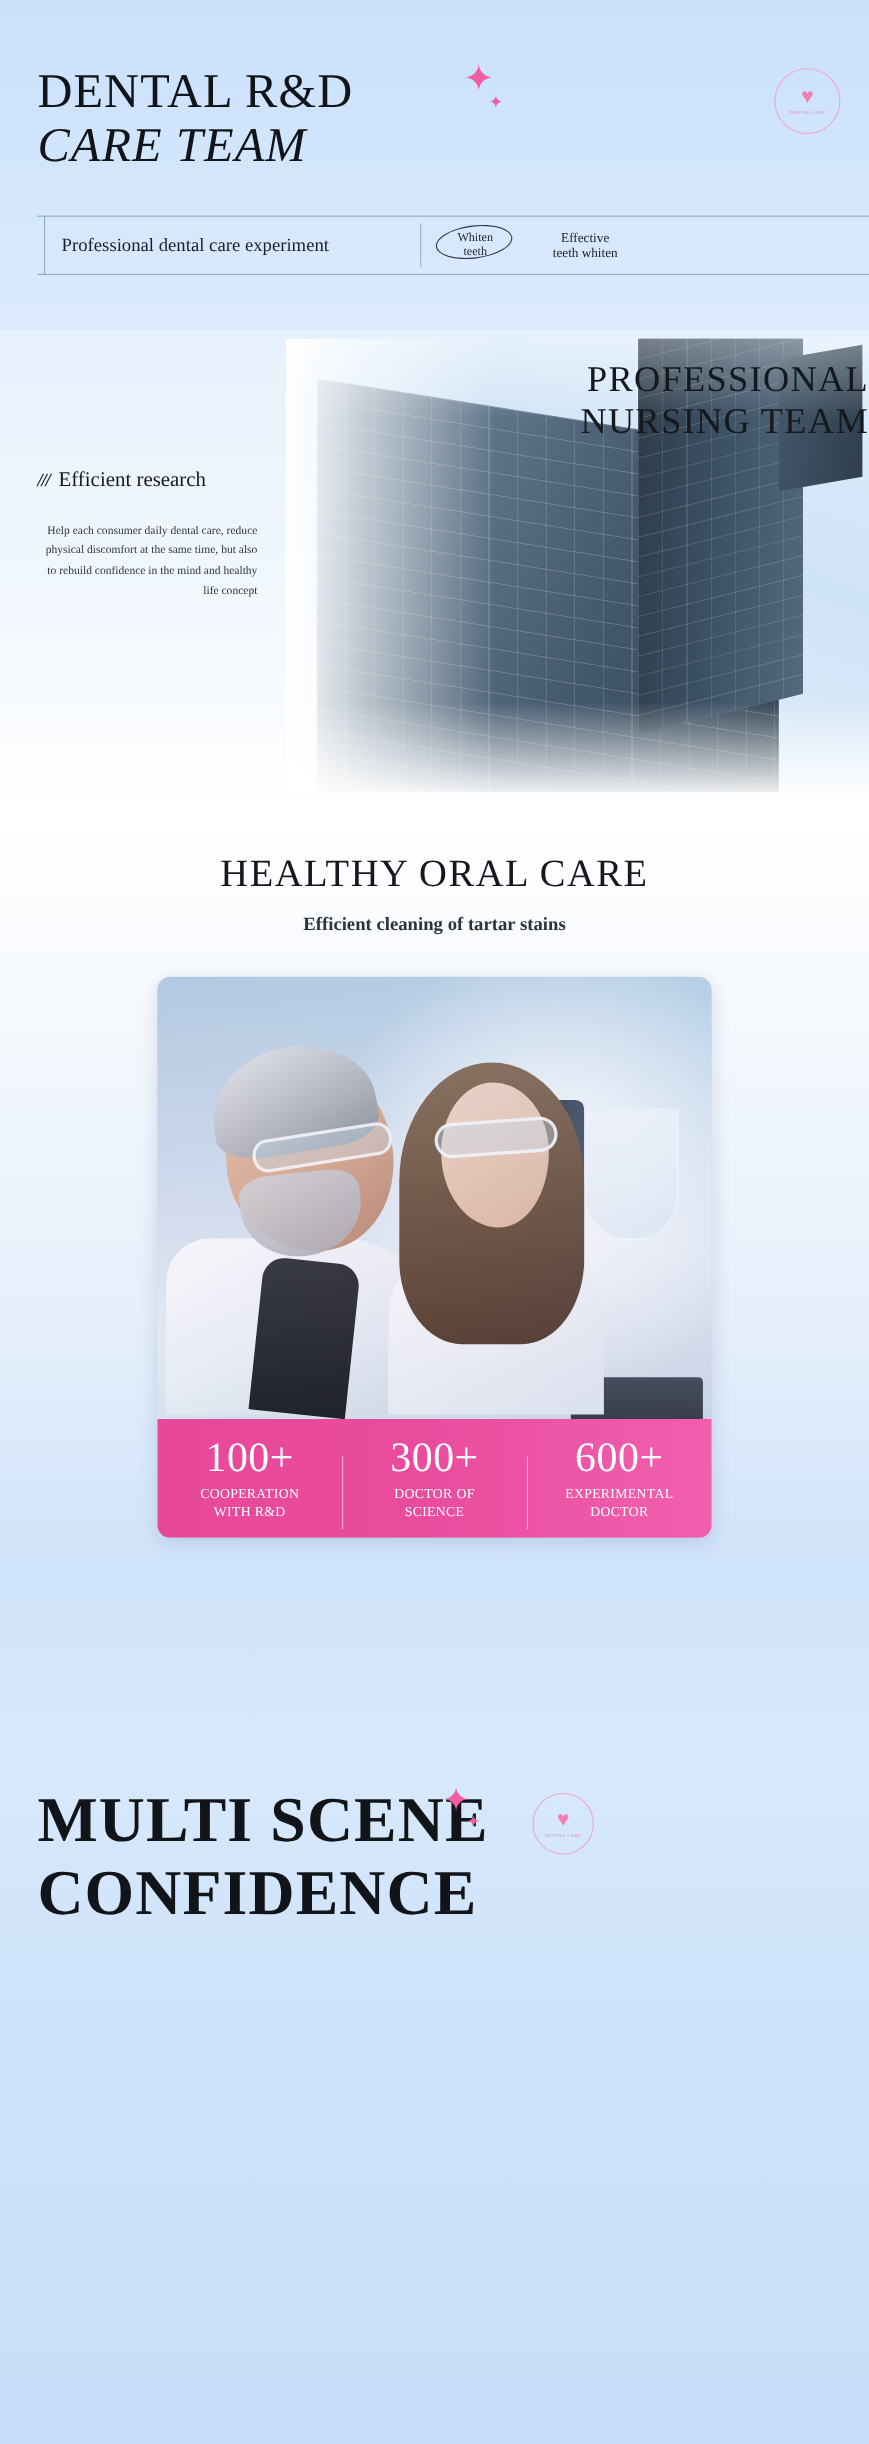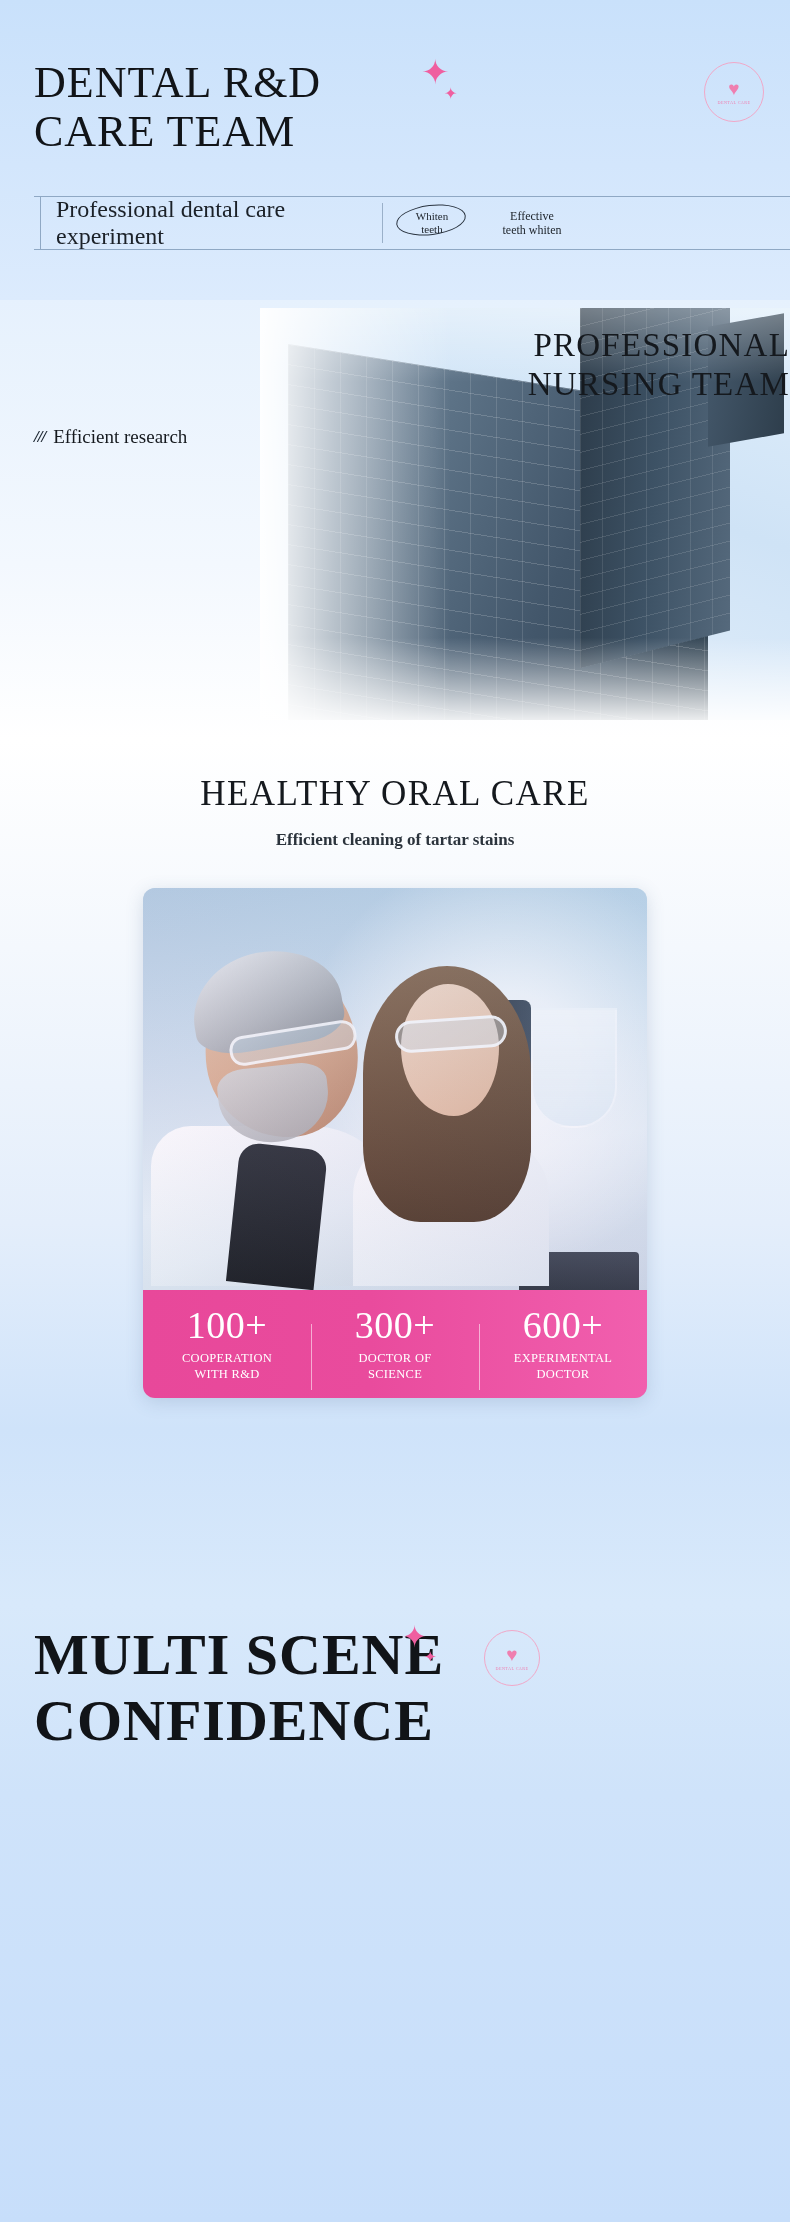--- a/index.html
+++ b/index.html
@@ -31,7 +31,7 @@
     font-weight: normal;
     margin-top: 13px;
   }
-  .hero-title .line2 { display: block; margin-top: 6px; }
+  .hero-title .line2 { display: block; margin-top: 6px; font-style: italic; }
 
   .sparkle {
     position: absolute;

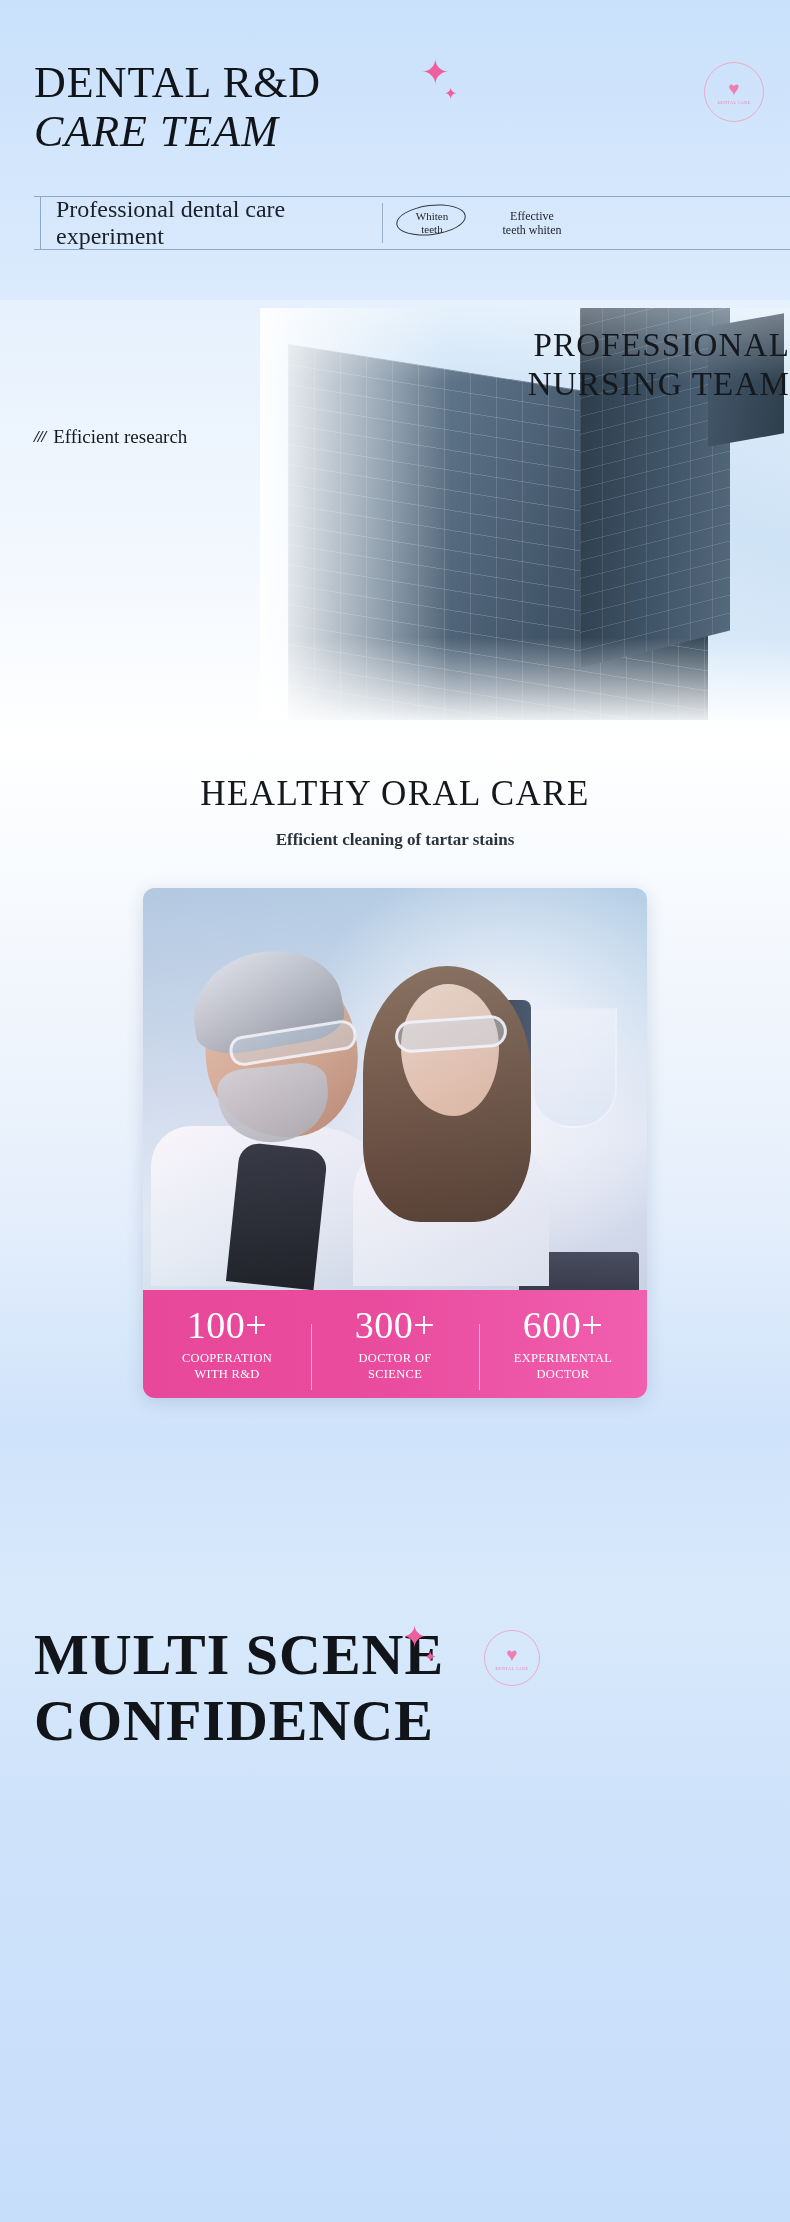--- a/index.html
+++ b/index.html
@@ -87,7 +87,7 @@
     background: #8fa8c4;
   }
   .subbar-text {
-    font-size: 24px;
+    font-size: 17px;
     color: #1b2128;
     padding-left: 22px;
     flex: 0 0 auto;

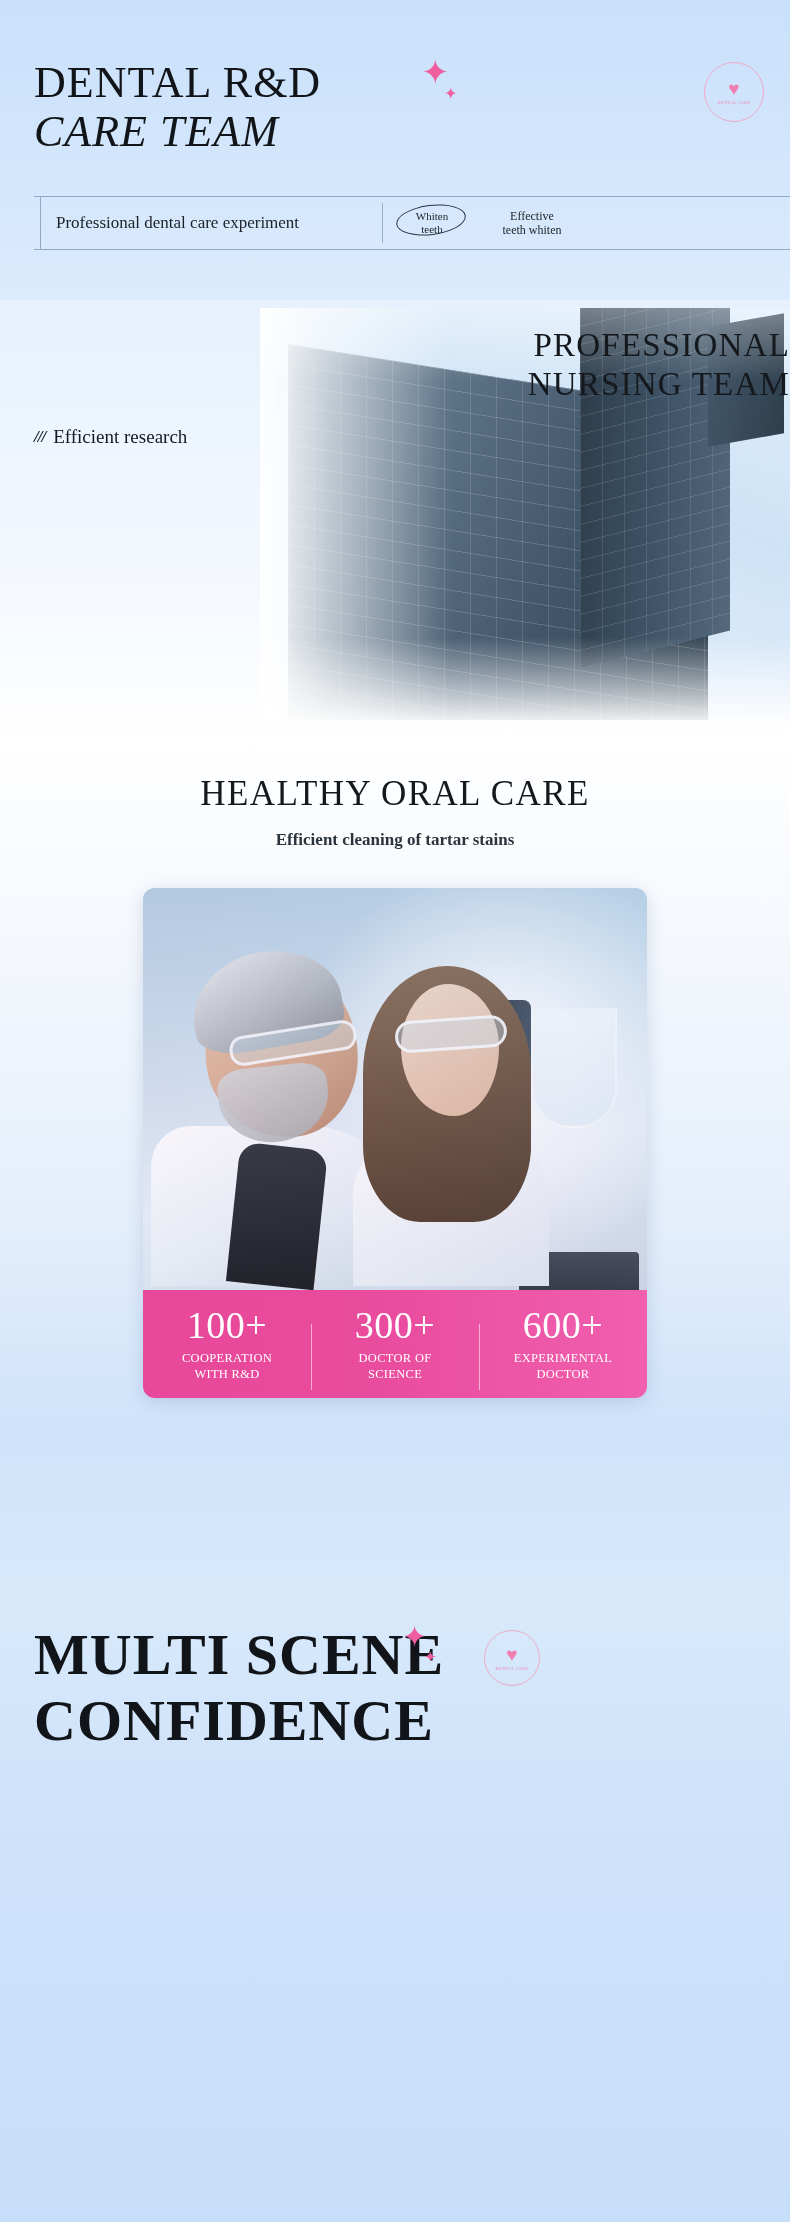--- a/index.html
+++ b/index.html
@@ -488,6 +488,7 @@
       <span class="slashes">///</span>
       <span class="scientific-label">Efficient research</span>
     </div>
+    <p class="nursing-body">Help each consumer daily dental care, reduce physical discomfort at the same time, but also to rebuild confidence in the mind and healthy life concept</p>
   </div>
 </section>
 

